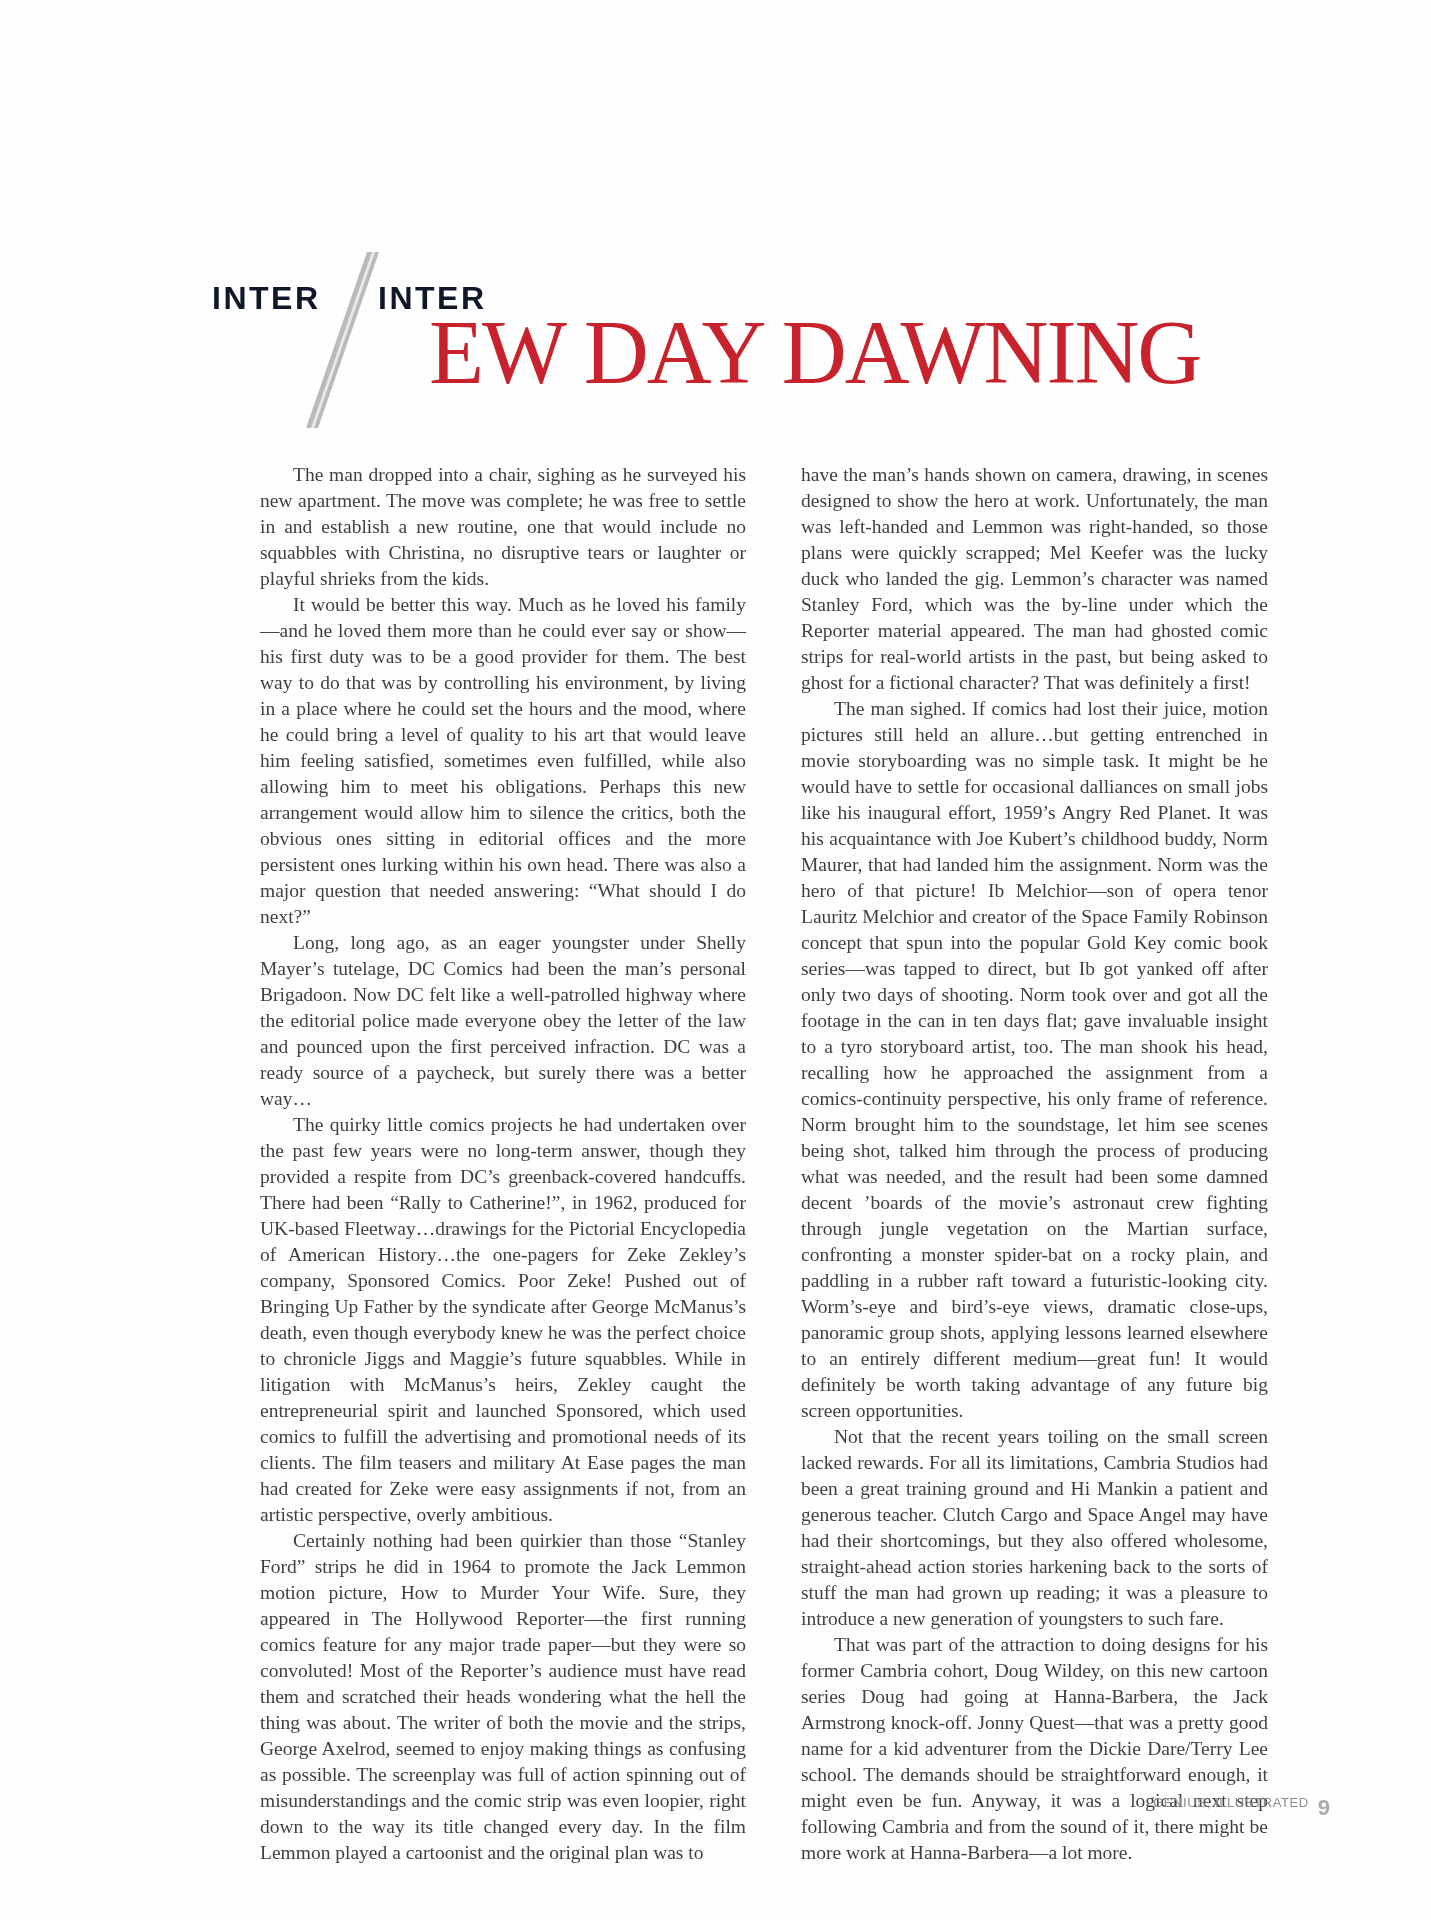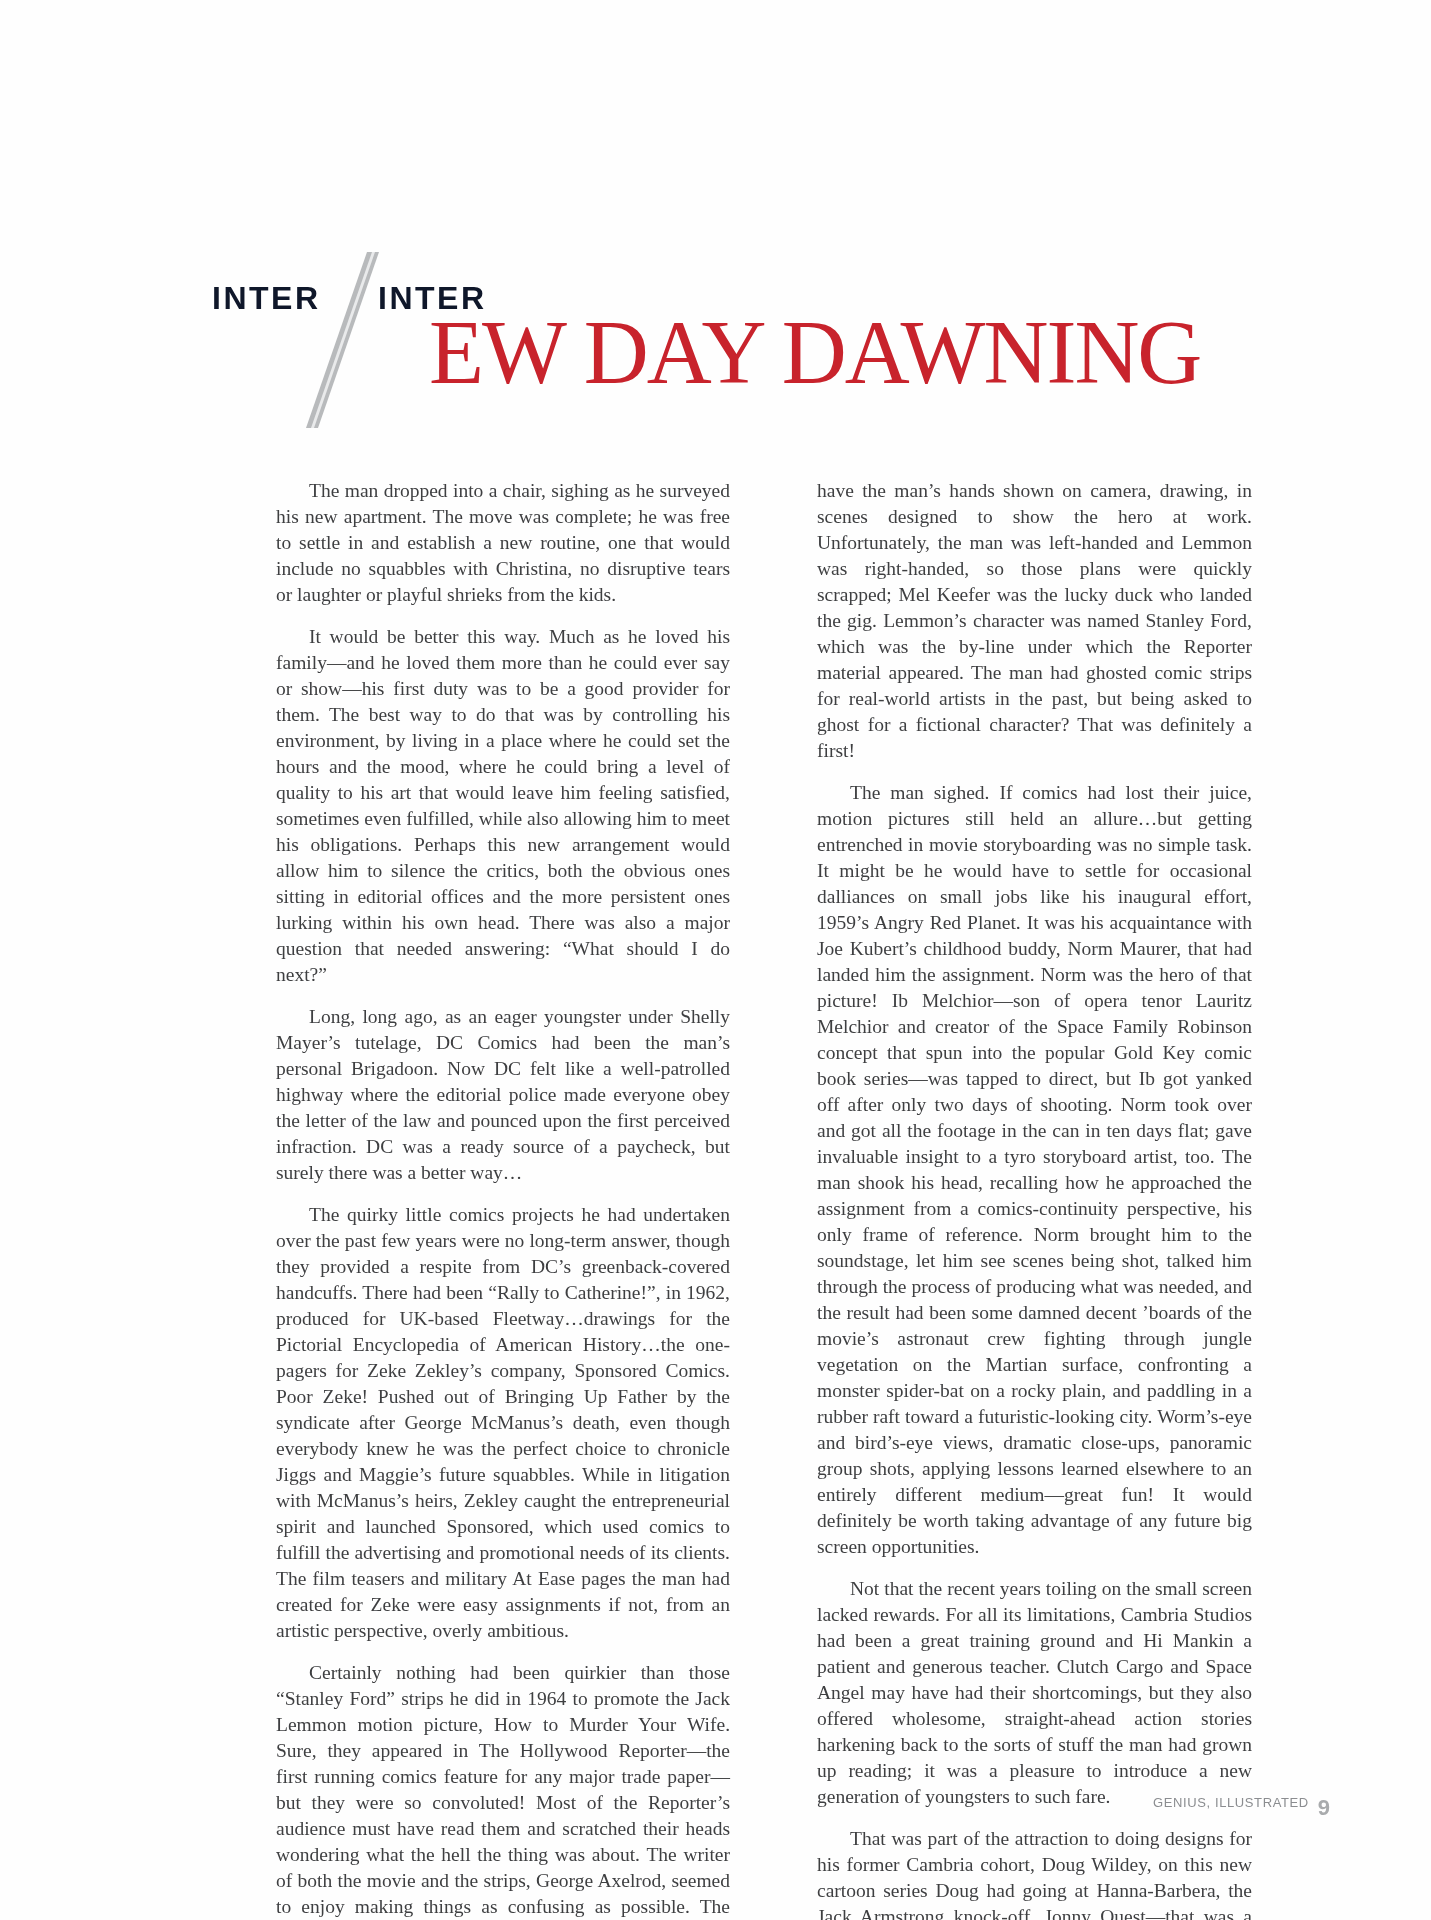--- a/index.html
+++ b/index.html
@@ -54,7 +54,7 @@
   }
   .col-left  { left: 260px; width: 486px; }
   .col-right { left: 801px; width: 467px; }
-  .col p { margin: 16px; padding: 0; }
+  .col p { margin: 0; padding: 0; }
   .col p.indent { text-indent: 33px; }
   .italic { }
   .footer {

